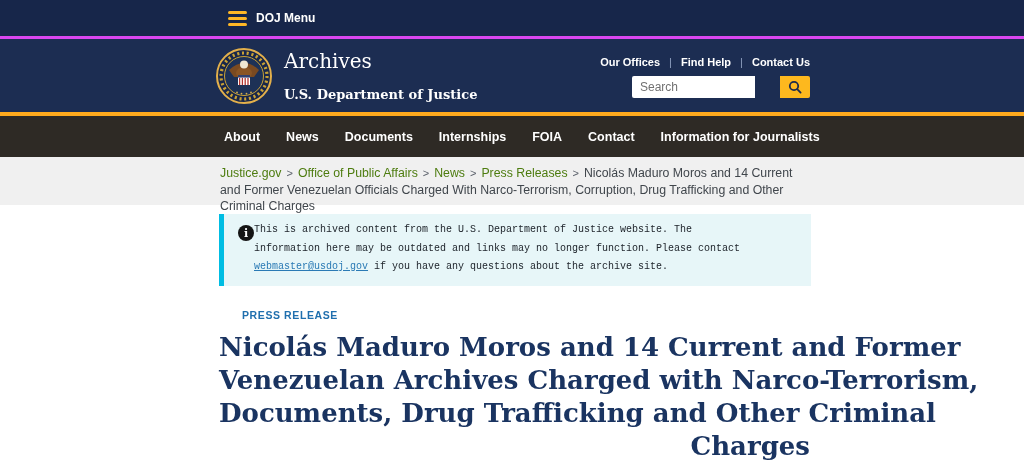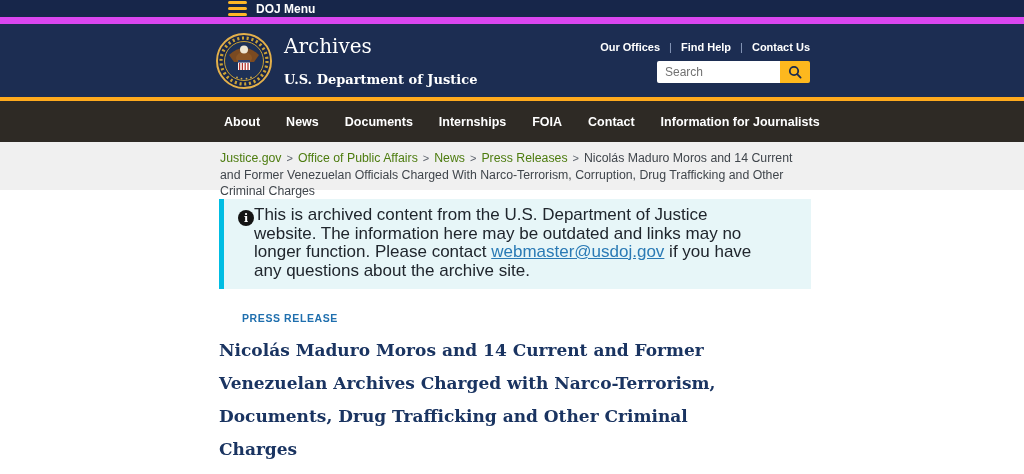--- a/index.html
+++ b/index.html
@@ -12,7 +12,7 @@
   .container { width: 596px; margin: 0 auto; }
 
   
-  .topbar { height: 24px; background: #17264a; border-bottom: 7px solid #d946ef; }
+  .topbar { height: 39px; background: #17264a; border-bottom: 3px solid #d946ef; }
   .topbar .container { height: 100%; display: flex; align-items: center; padding-left: 14px; }
   .menu-btn { display: flex; align-items: center; gap: 9px; cursor: pointer; }
   .hamburger { display: flex; flex-direction: column; gap: 3px; }

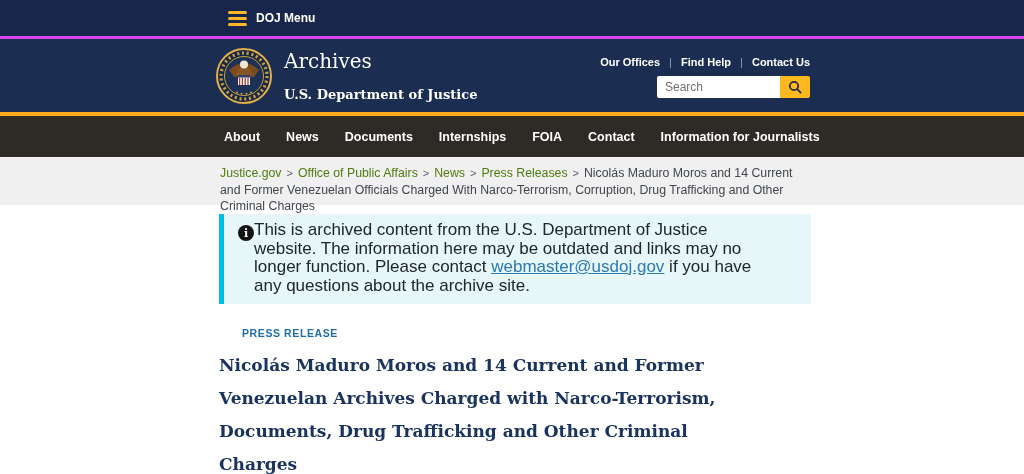--- a/index.html
+++ b/index.html
@@ -30,7 +30,7 @@
   .util-links { display: flex; align-items: center; gap: 9px; }
   .util-links a { color: #fff; font-size: 11px; font-weight: bold; text-decoration: none; }
   .util-sep { color: #8fa0c0; font-size: 11px; }
-  .search-form { display: flex; }
+  .search-form { display: flex; gap: 25px; }
   .search-input { width: 123px; height: 22px; border: none; padding: 0 8px; font-size: 12px; color: #333; outline: none; border-radius: 2px 0 0 2px; }
   .search-input::placeholder { color: #717171; }
   .search-btn { width: 30px; height: 22px; background: #fdb81e; border: none; display: flex; align-items: center; justify-content: center; cursor: pointer; border-radius: 0 2px 2px 0; padding: 0; }

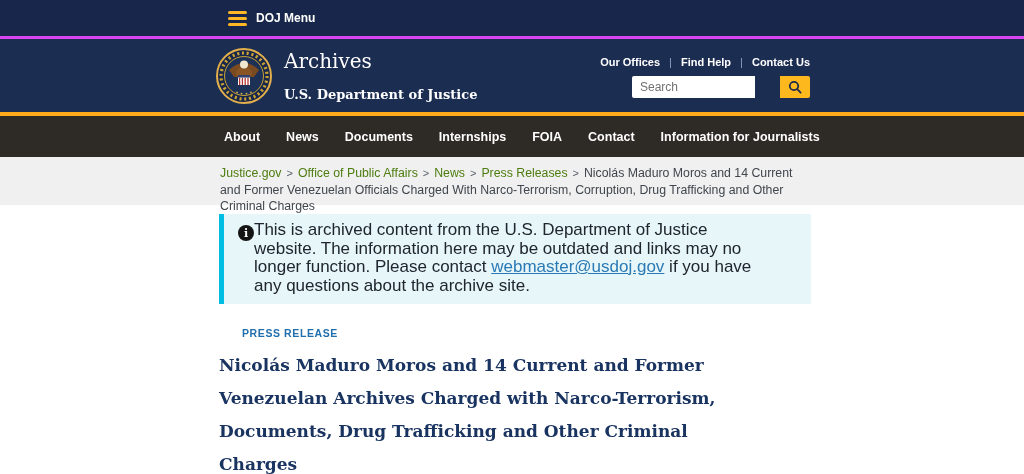--- a/index.html
+++ b/index.html
@@ -53,7 +53,7 @@
   .notice-icon { flex-shrink: 0; width: 16px; height: 16px; border-radius: 50%; background: #141414; color: #fff;
     font-size: 11px; font-weight: bold; font-family: "DejaVu Serif", serif;
     display: flex; align-items: center; justify-content: center; margin-top: 4px; }
-  .notice-body { margin-left: 34px; font-size: 17px; line-height: 18.5px; color: #20262d; width: 508px; }
+  .notice-body { margin-left: 34px; font-size: 10px; line-height: 18.5px; color: #20262d; width: 508px; font-family: Liberation Mono, monospace; }
   .notice-body a { color: #2a7ab5; text-decoration: underline; }
 
   .kicker { margin-top: 23px; color: #1f6fae; font-size: 10.5px; font-weight: bold; letter-spacing: 0.6px; padding-left: 23px; }

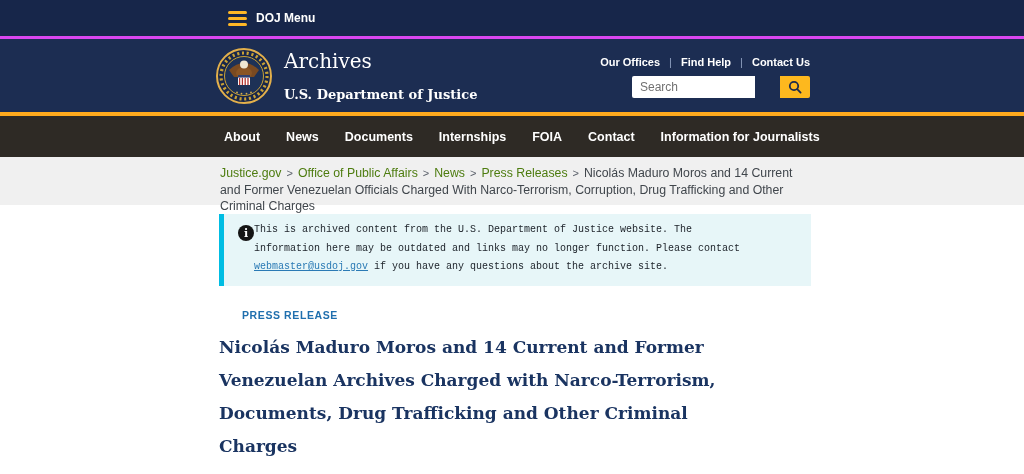--- a/index.html
+++ b/index.html
@@ -58,7 +58,7 @@
 
   .kicker { margin-top: 23px; color: #1f6fae; font-size: 10.5px; font-weight: bold; letter-spacing: 0.6px; padding-left: 23px; }
   h1.page-title { margin: 10px 0 0 0; font-family: "DejaVu Serif", serif; font-weight: 700;
-    font-size: 17px; line-height: 33px; color: #1a3461; }
+    font-size: 26px; line-height: 33px; color: #1a3461; text-align: right; }
   h1.page-title span { display: block; white-space: nowrap; }
   .gold-divider { margin-top: 12px; width: 33px; }
   .gold-divider .l1 { height: 2px; background: #f9a222; }

